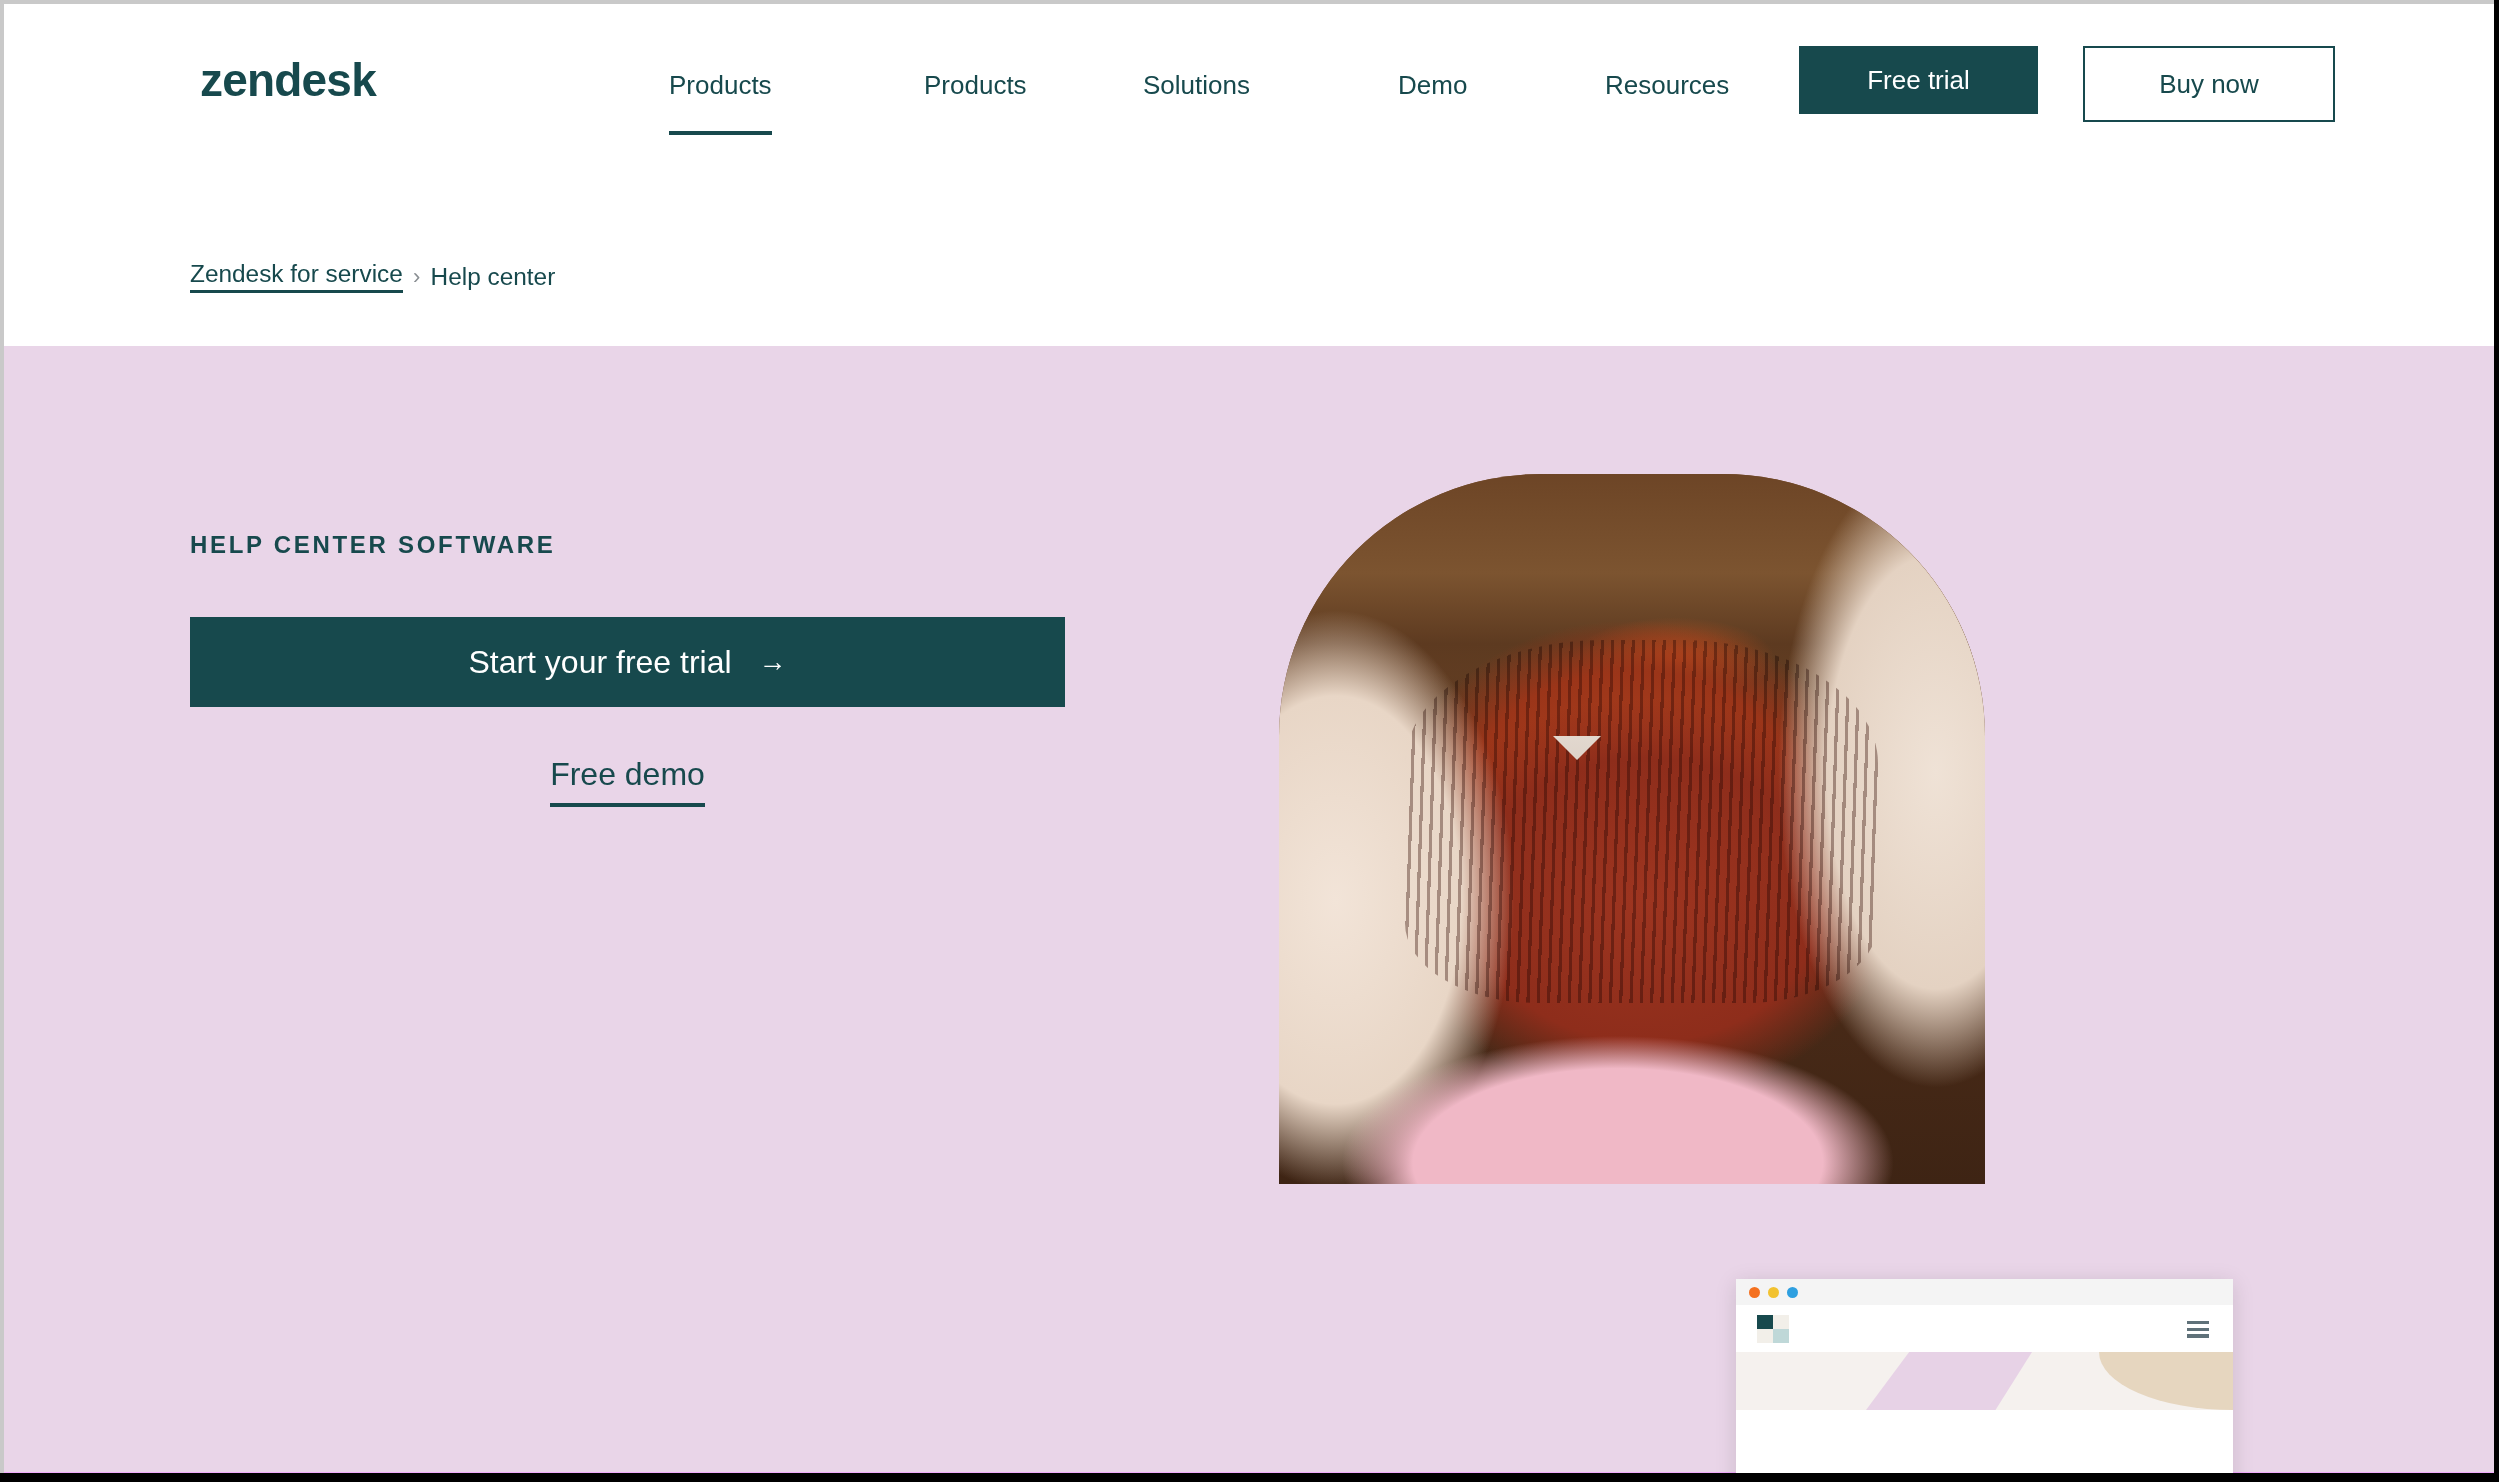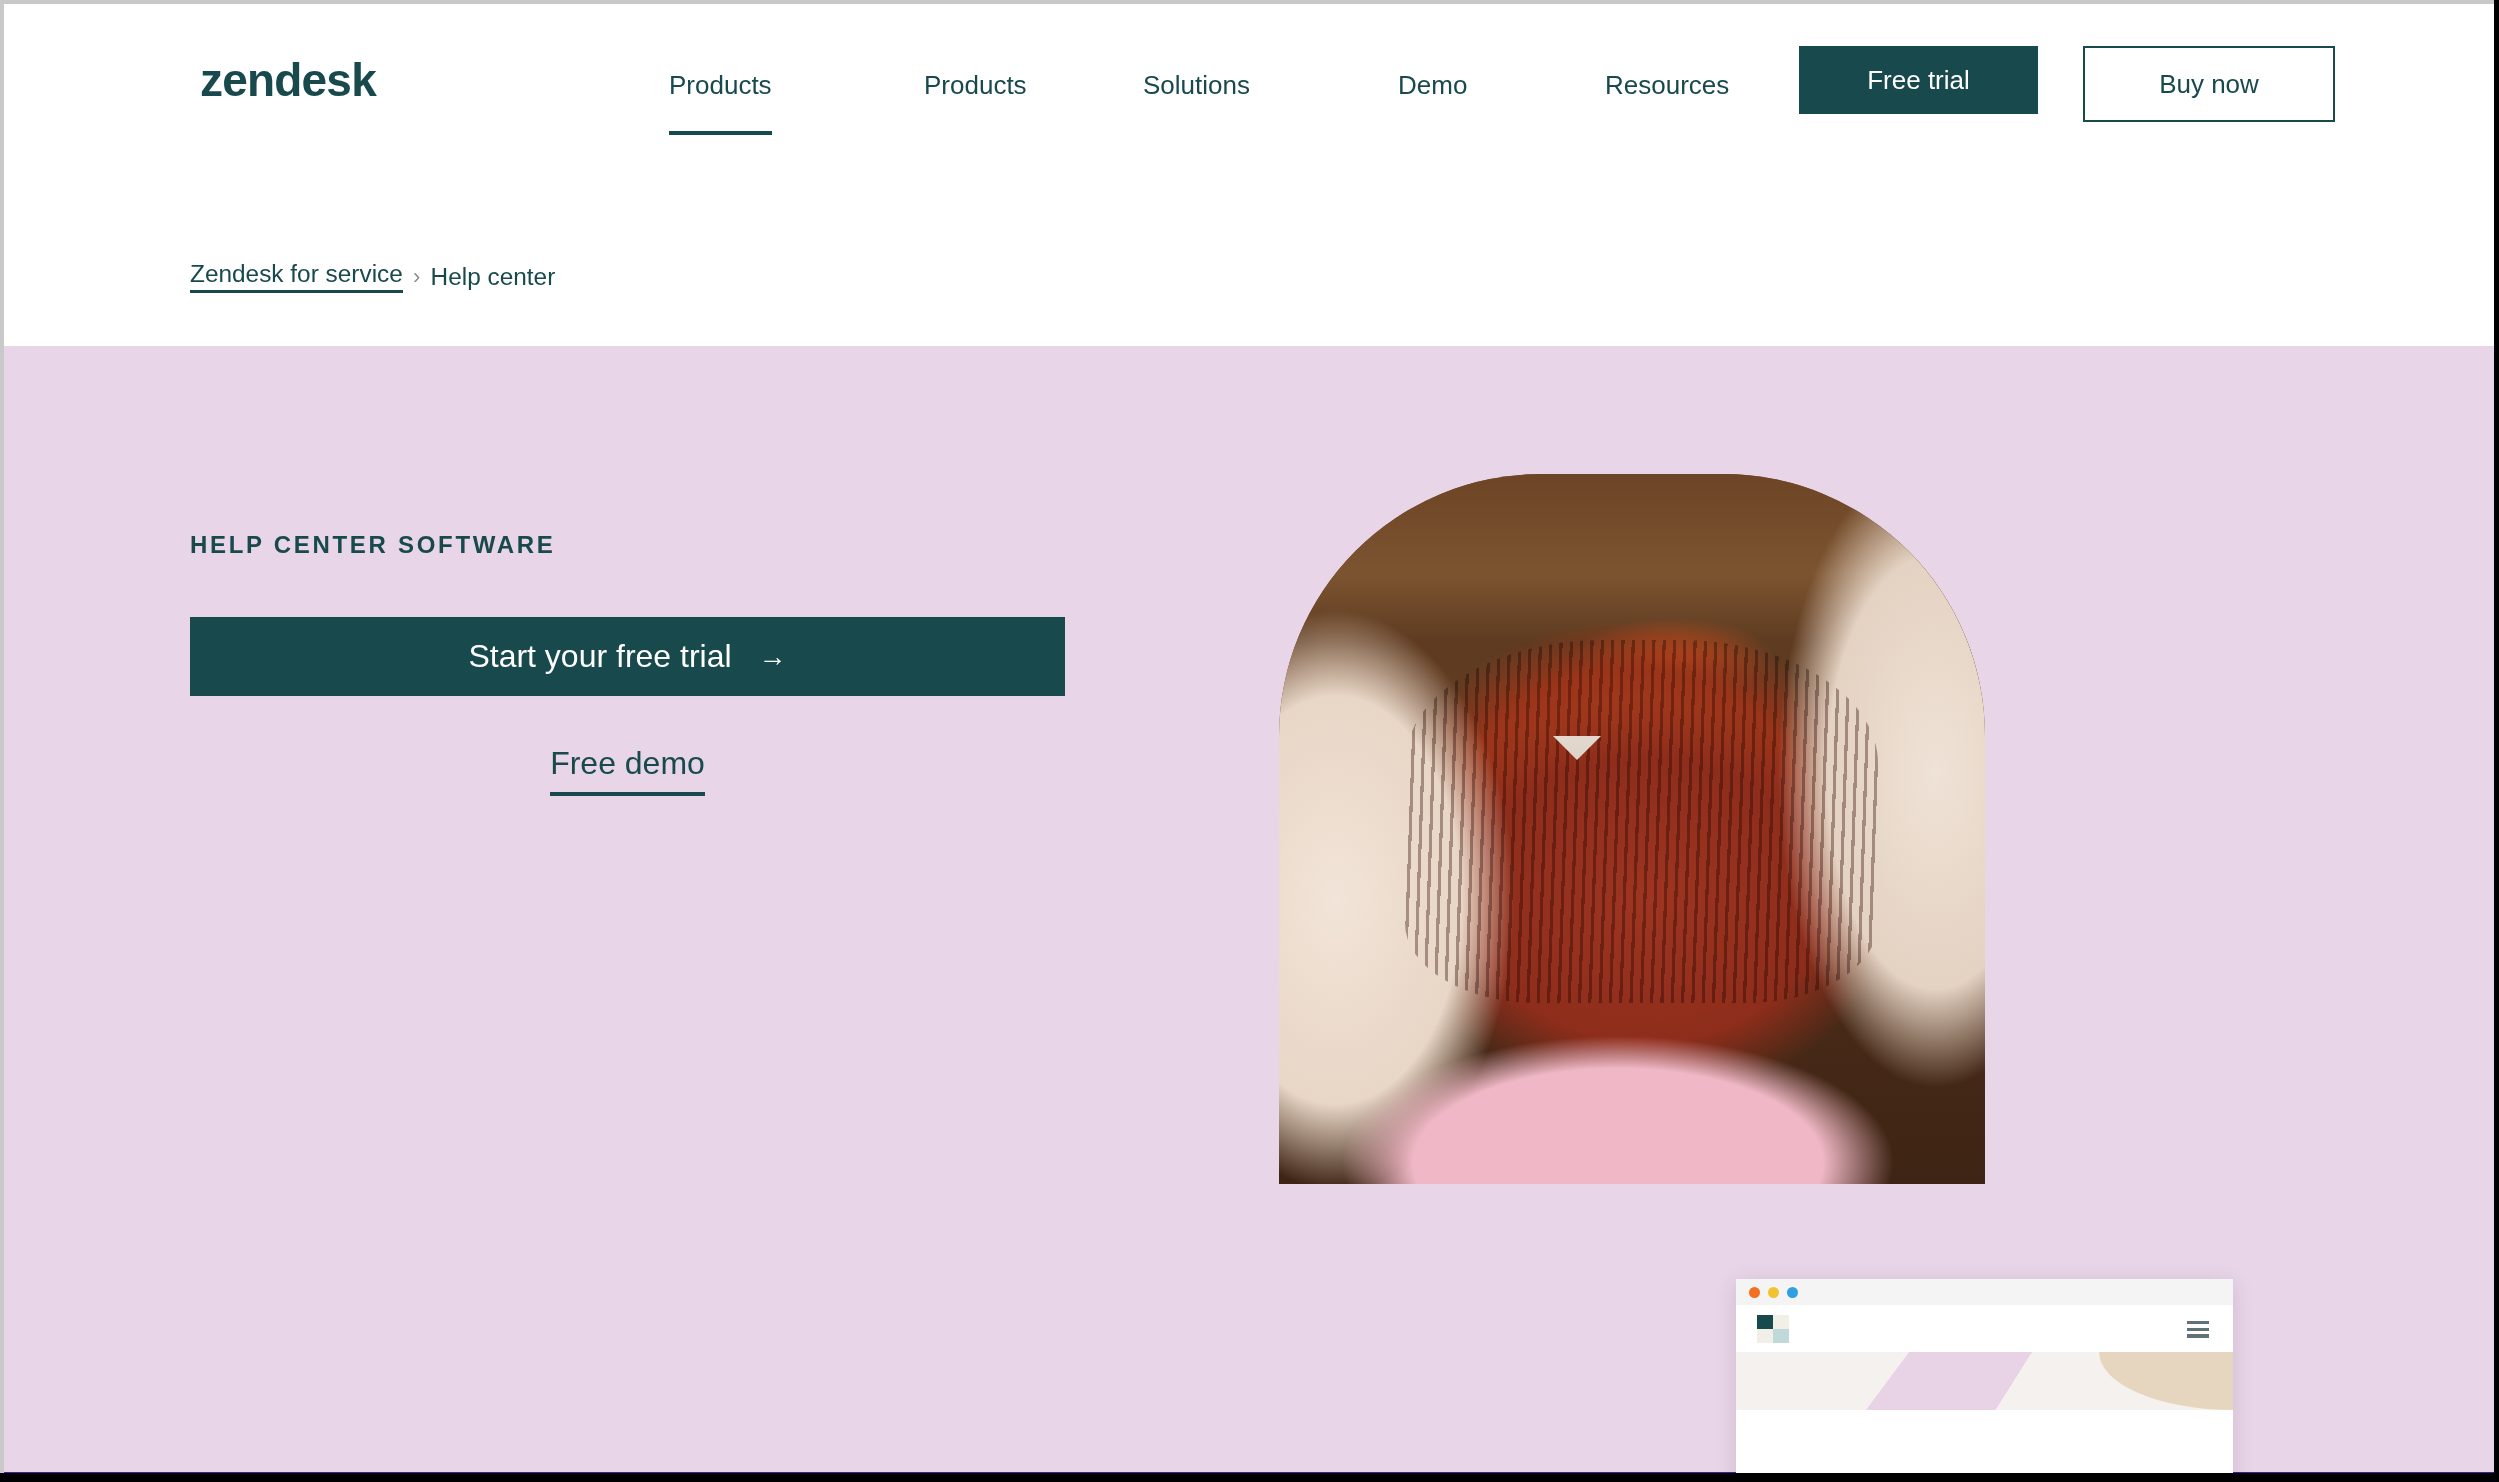--- a/index.html
+++ b/index.html
@@ -15,7 +15,7 @@
     position:absolute;
     left:0; top:0;
     width:2494px; height:1473px;
-    background:#4c1d95;
+    background:#f0abfc;
     border-left:4.7px solid #c9c9c9;
     border-top:4.7px solid #c9c9c9;
     overflow:hidden;

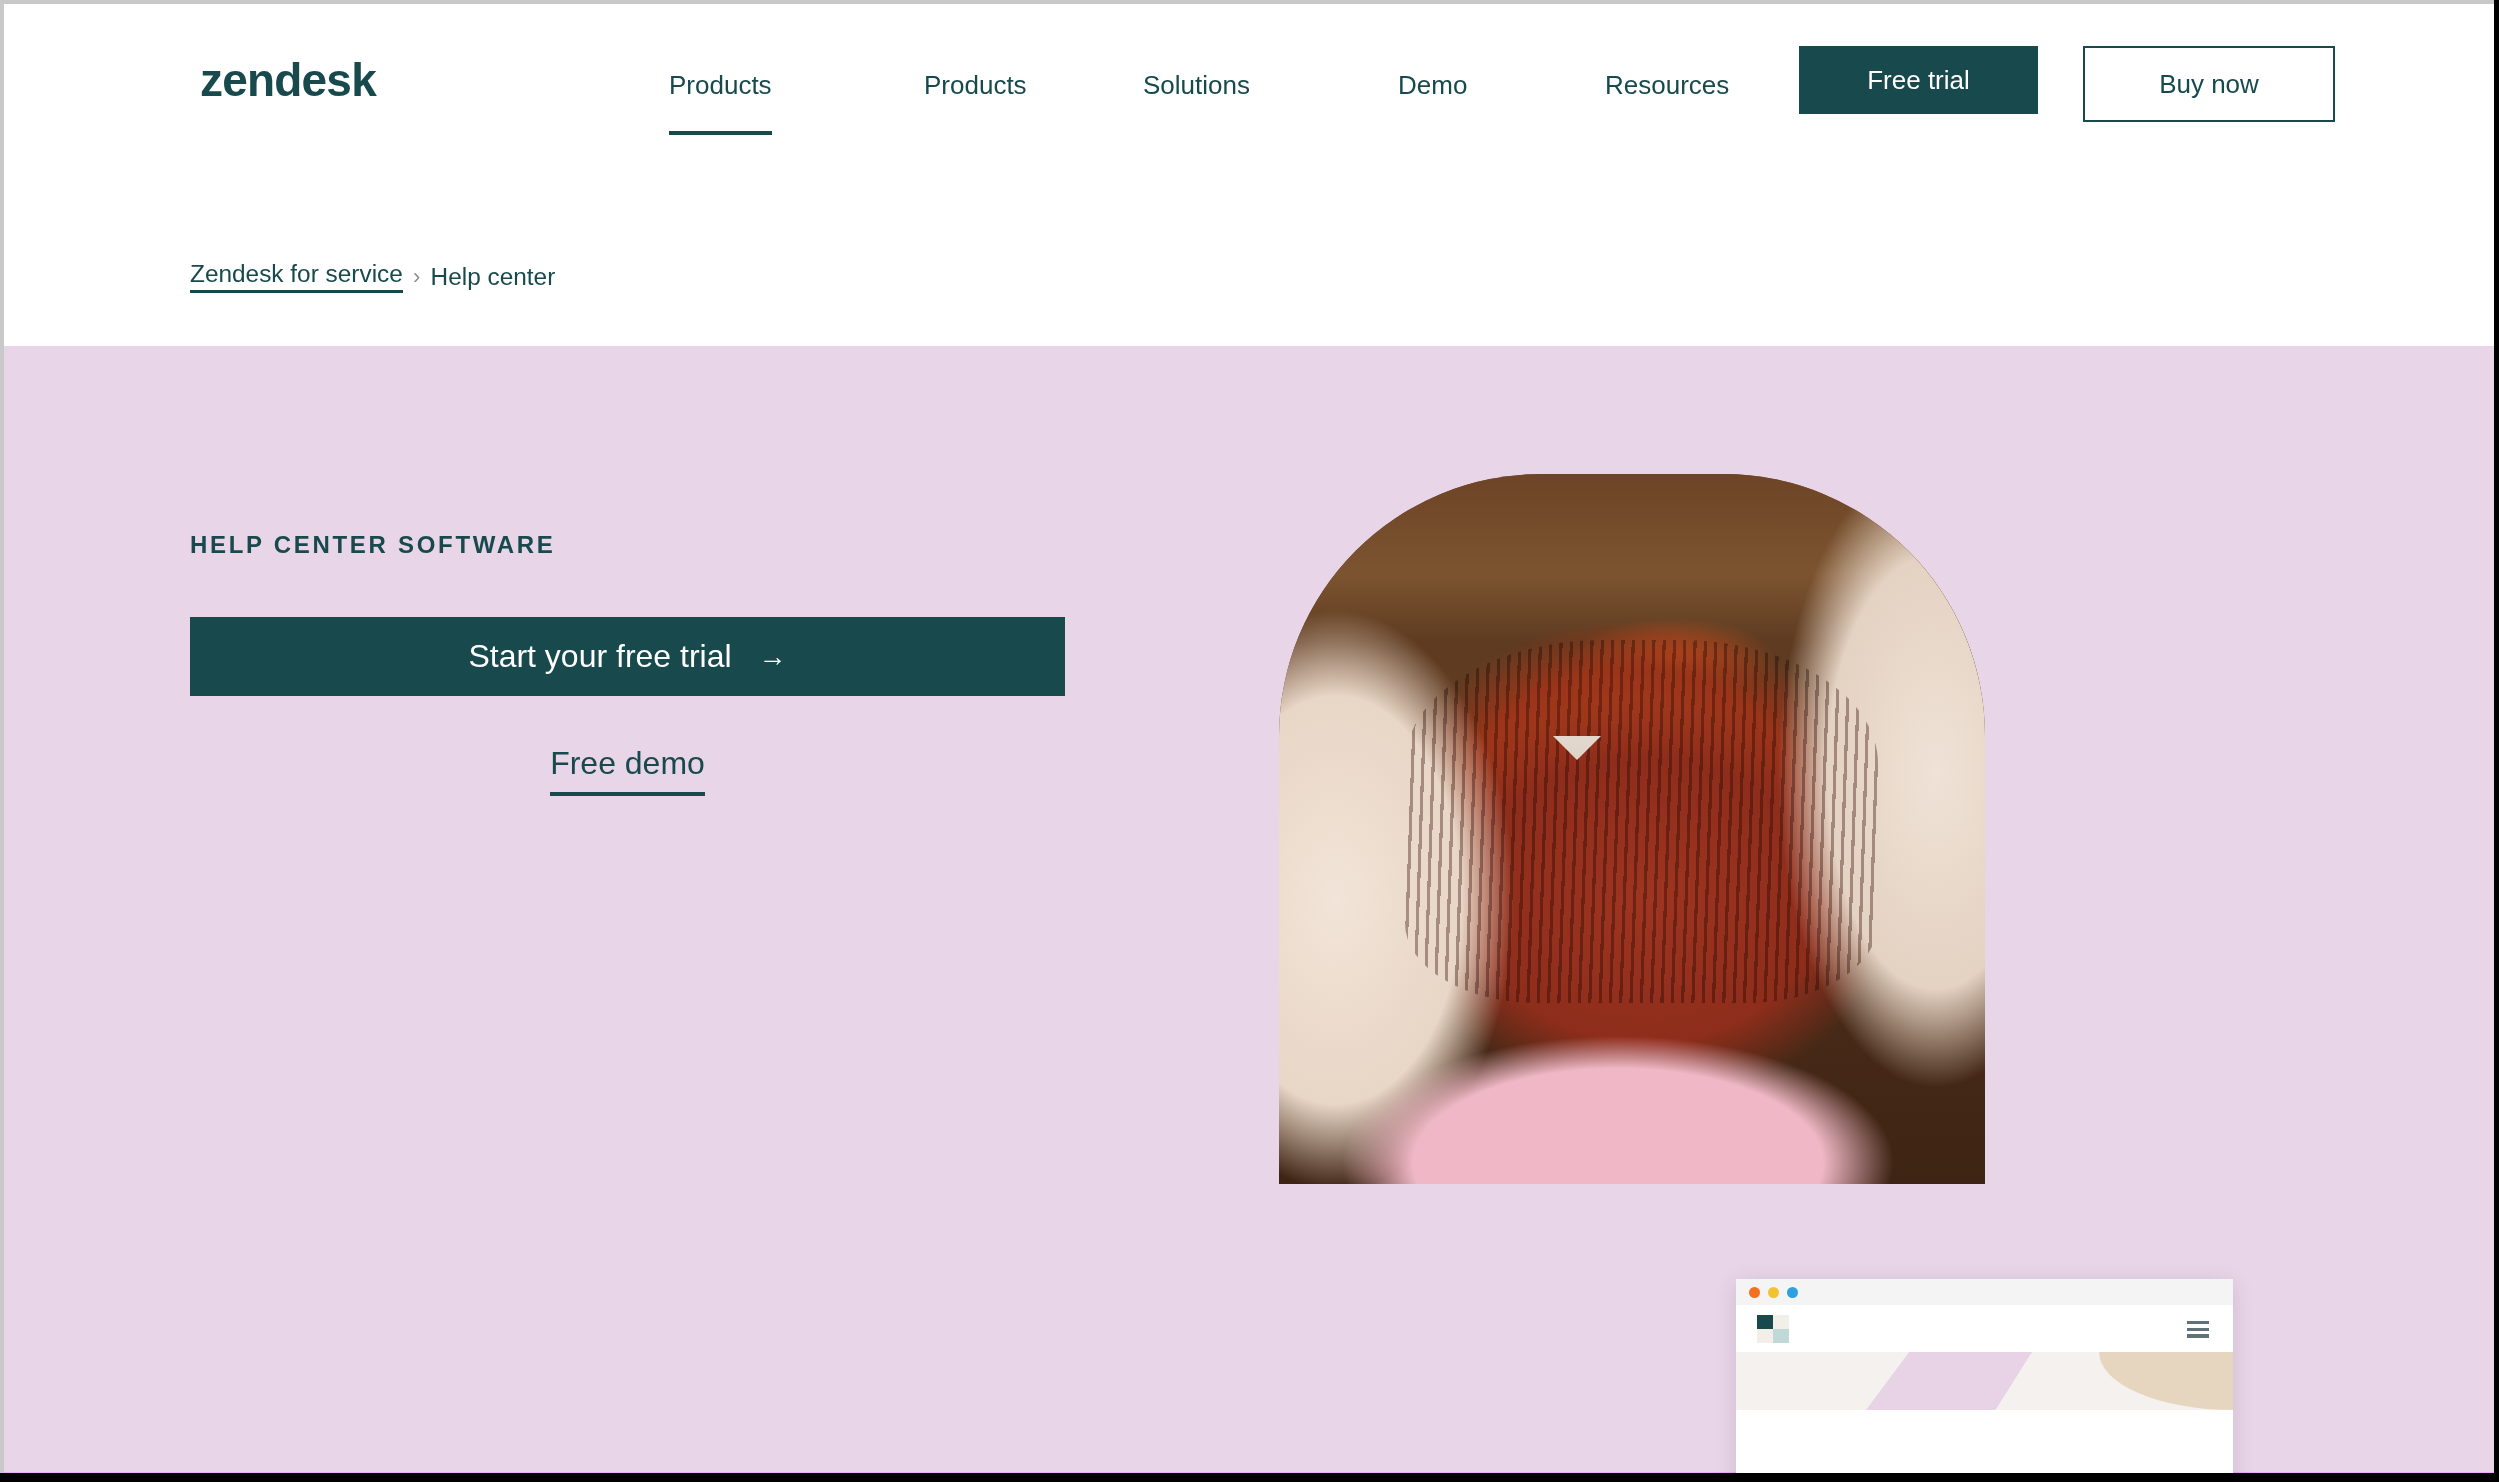--- a/index.html
+++ b/index.html
@@ -121,7 +121,7 @@
 
   #cta-primary {
     margin-top:58px;
-    width:875px; height:79px;
+    width:875px; height:90px;
     background:#17494d; color:#ffffff;
     font-size:32px;
     display:flex; align-items:center; justify-content:center;

